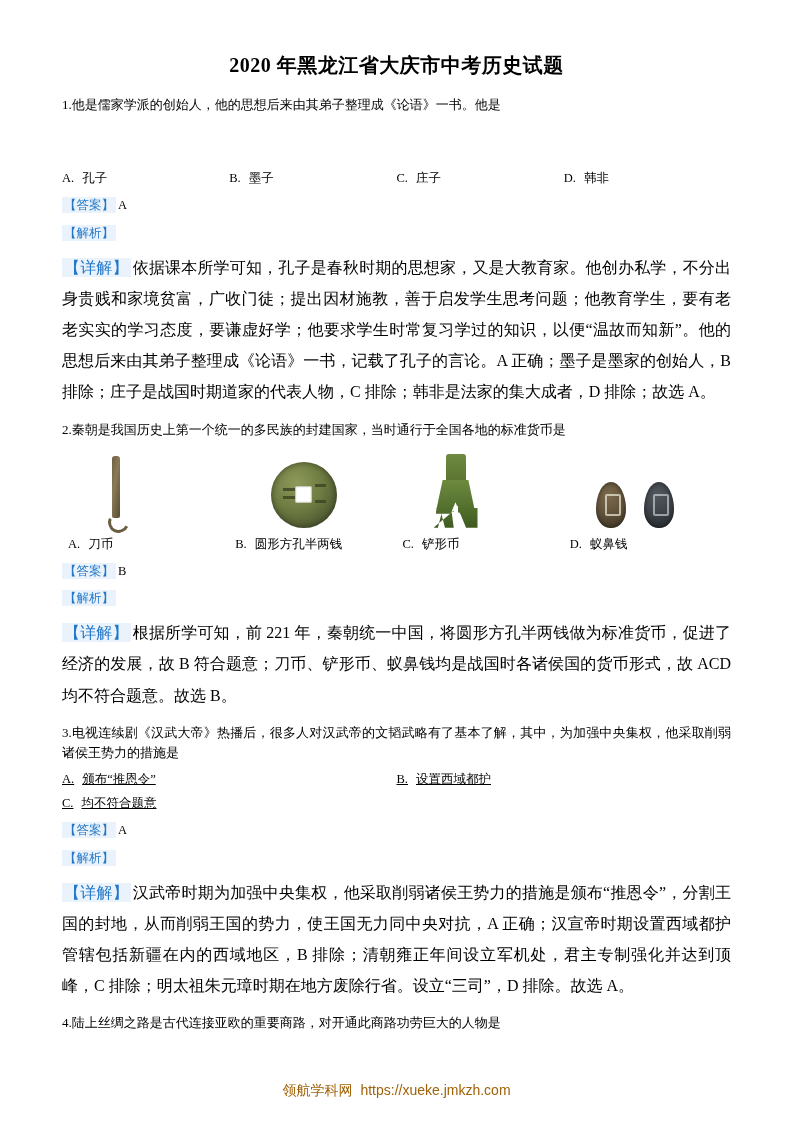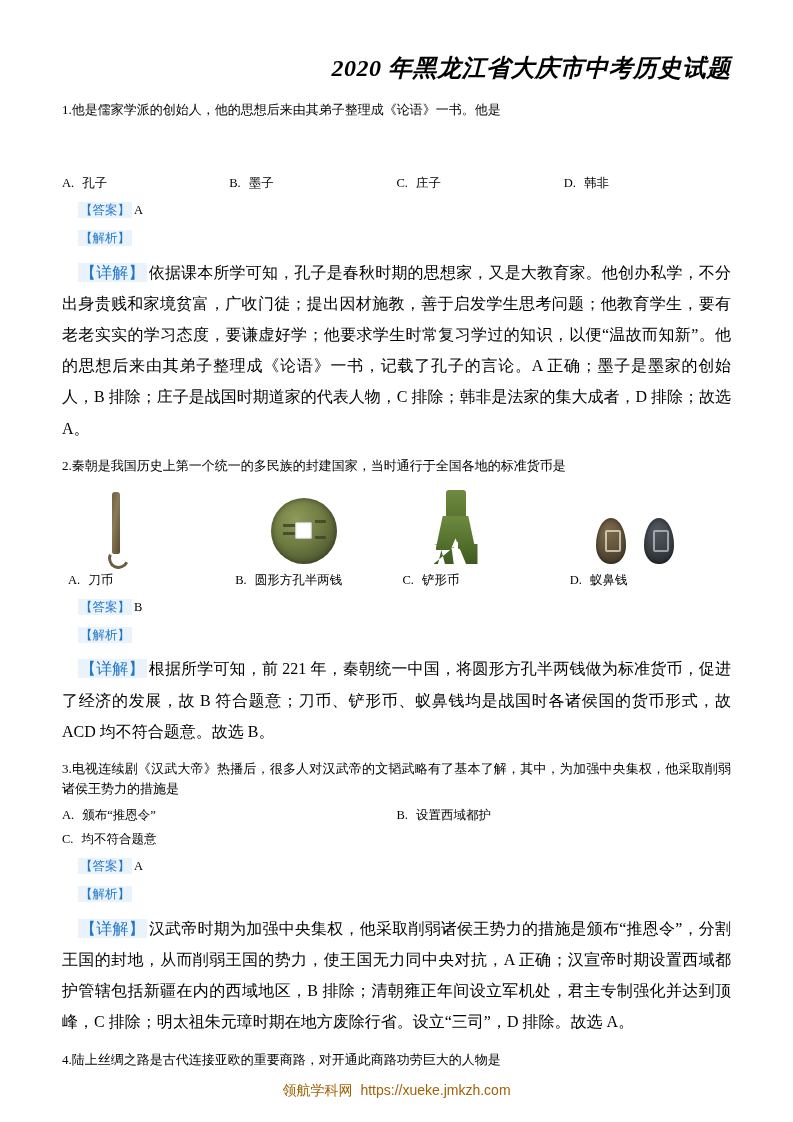--- a/index.html
+++ b/index.html
@@ -23,13 +23,12 @@
     position: relative;
   }
   .doc-title {
-    text-align: right;
-    font-size: 24px;
+    text-align: center;
+    font-size: 20px;
     font-weight: bold;
     letter-spacing: 0.5px;
     margin: 0 0 16px 0;
     font-family: "Liberation Serif", "DejaVu Serif", serif;
-    font-style: italic;
   }
   .q-stem {
     font-size: 13px;

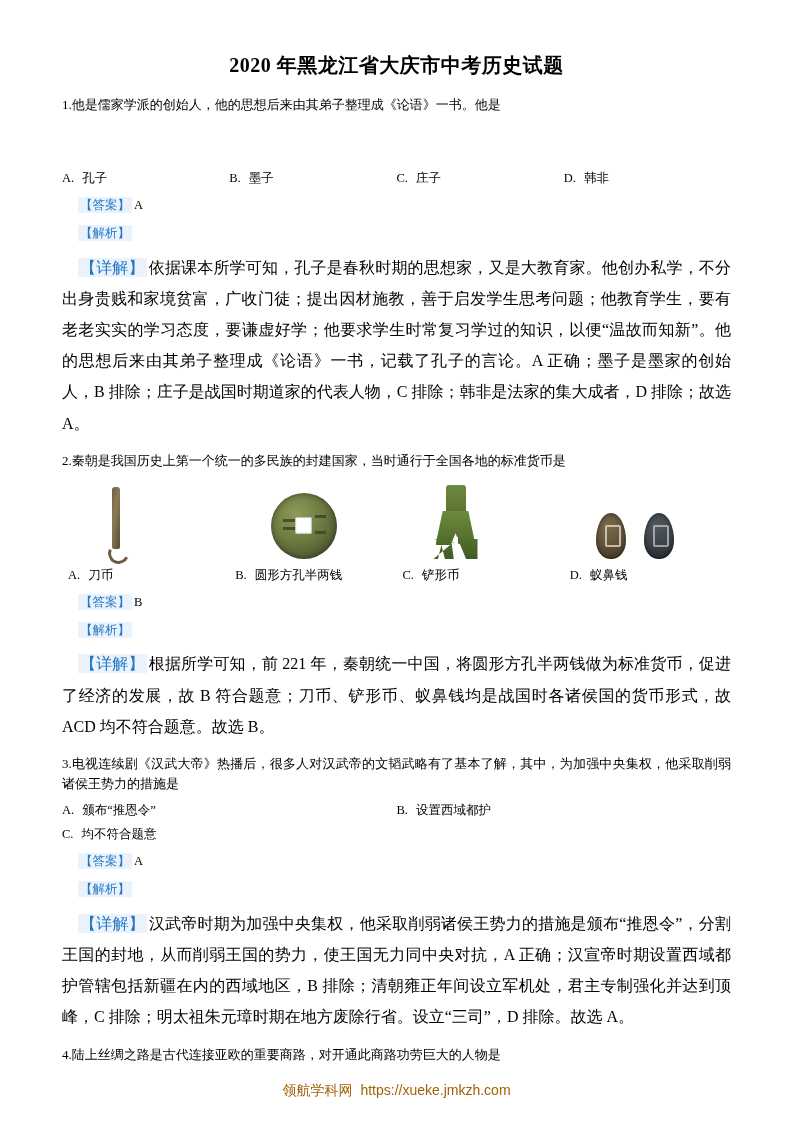--- a/index.html
+++ b/index.html
@@ -64,7 +64,6 @@
     color: #2277c8;
     background: #eaf3fb;
     padding: 1px 2px;
-    margin-left: 16px;
   }
   .tag-ans-val {
     margin-left: 2px;

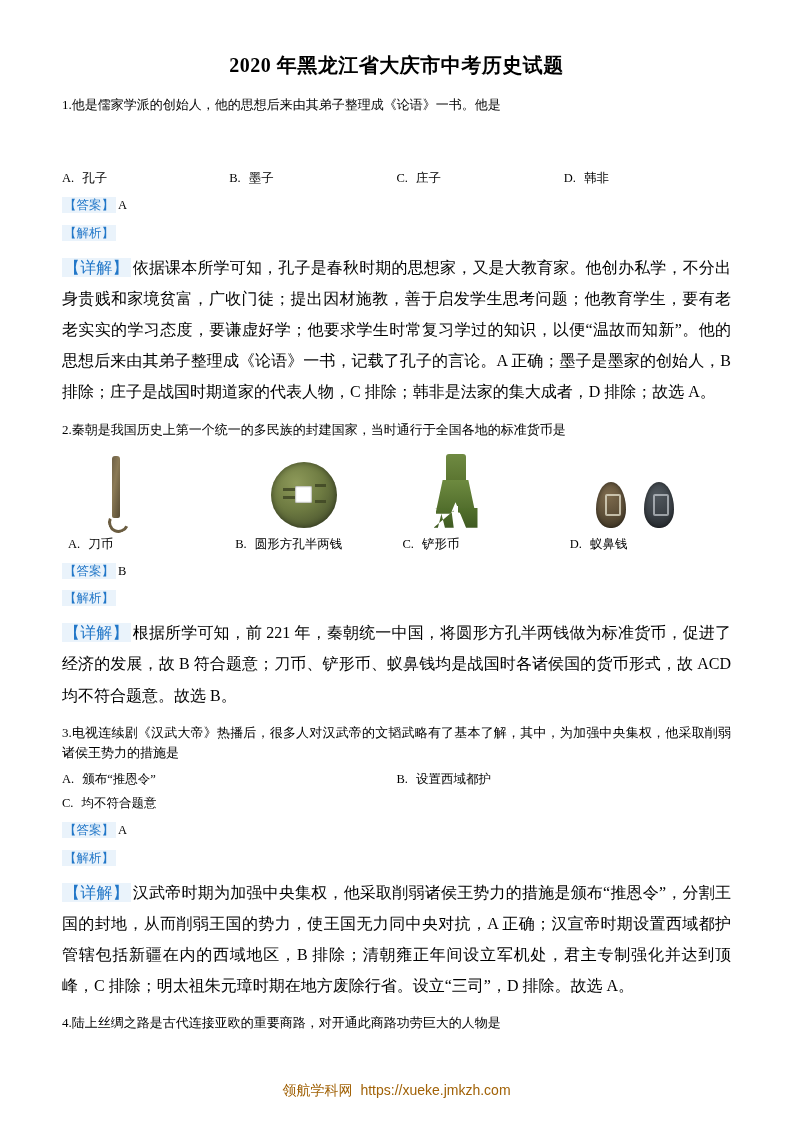--- a/index.html
+++ b/index.html
@@ -53,6 +53,7 @@
   }
   .opts-half .opt {
     flex: 0 0 50%;
+    text-decoration: underline;
   }
   .opt-letter { margin-right: 8px; }
   .tag-line {

